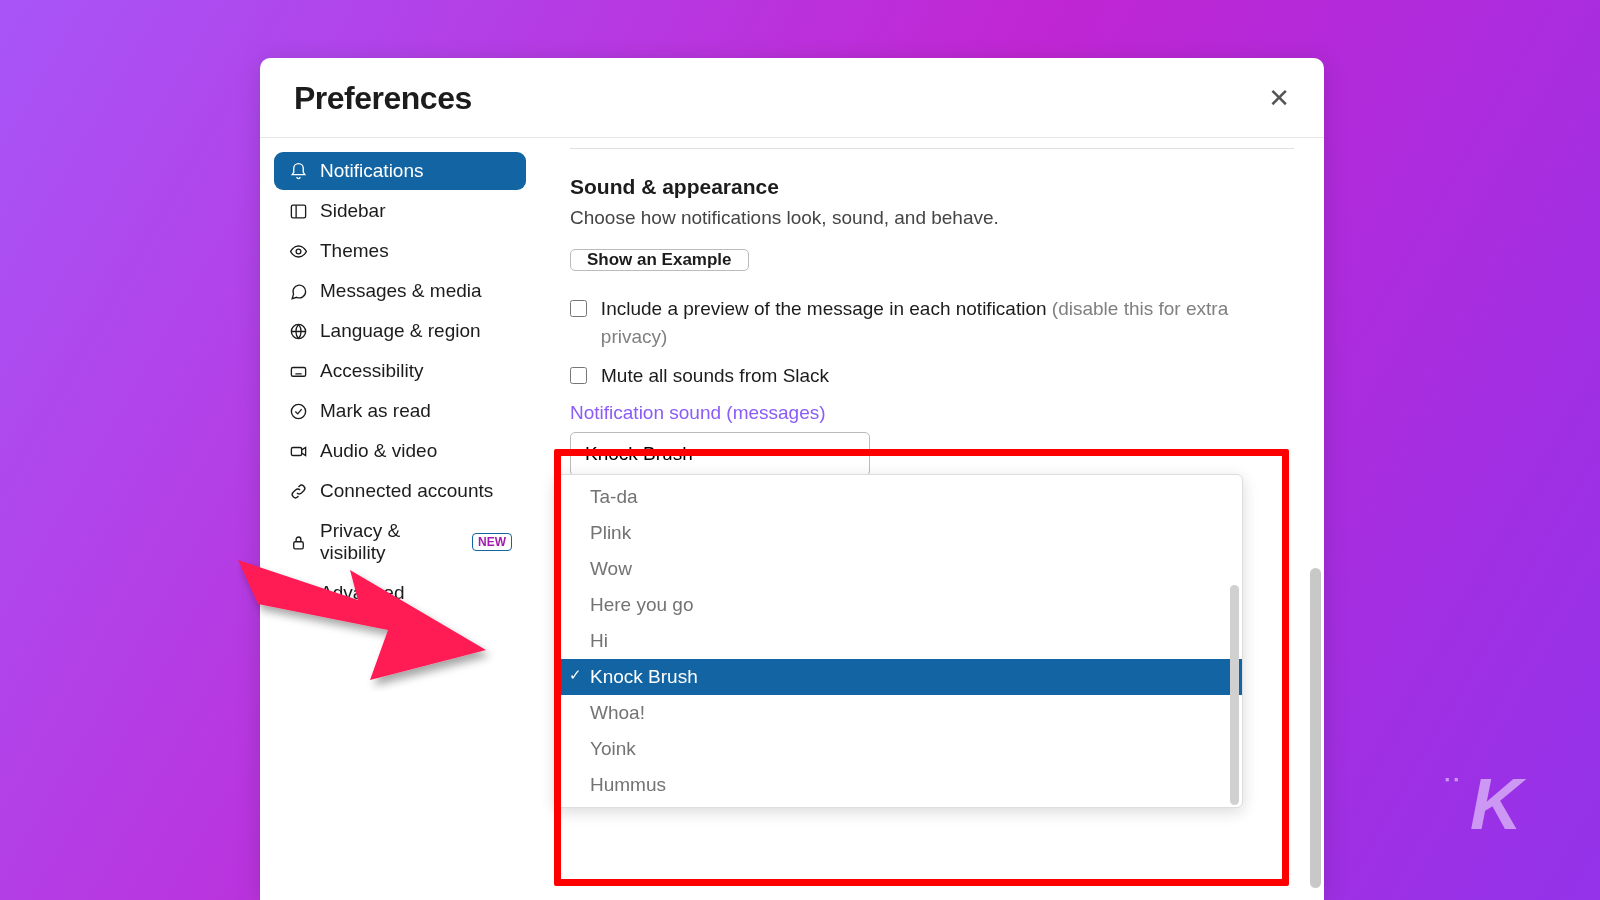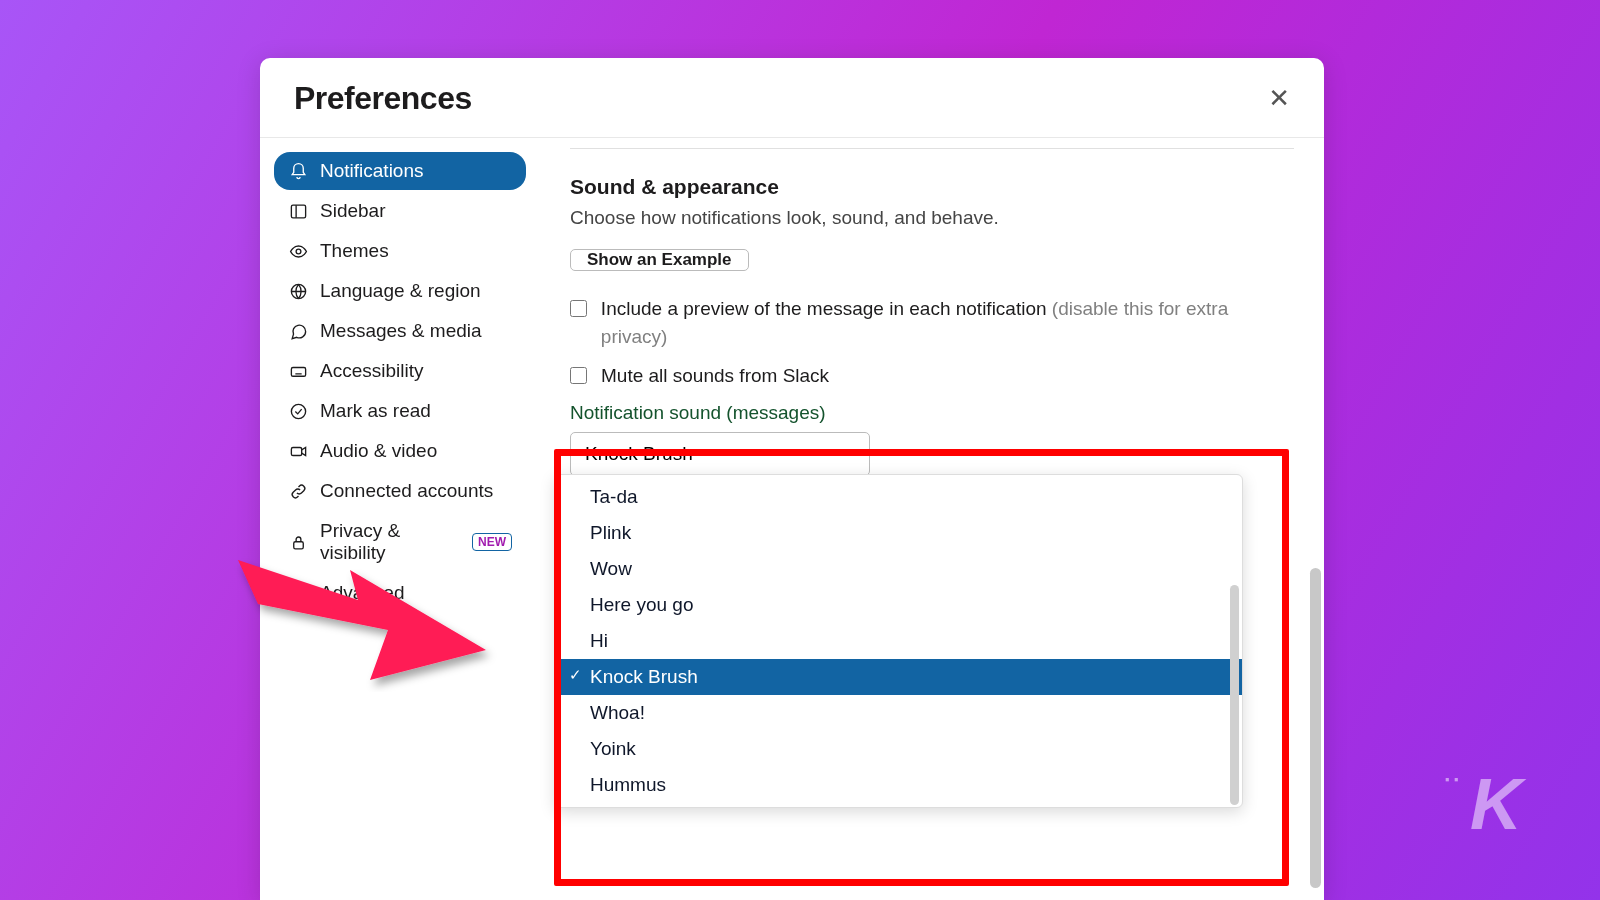--- a/index.html
+++ b/index.html
@@ -17,7 +17,7 @@
 .close { font-size:26px; color:#555; font-weight:300; cursor:pointer; }
 .body { display:flex; height:calc(100% - 90px); }
 .sidebar { width:280px; padding:14px; }
-.item { display:flex; align-items:center; gap:12px; padding:8px 14px; border-radius:16px; font-size:19px; color:#1d1c1d; cursor:pointer; margin-bottom:2px; }
+.item { display:flex; align-items:center; gap:12px; padding:8px 14px; border-radius:9px; font-size:19px; color:#1d1c1d; cursor:pointer; margin-bottom:2px; }
 .item.active { background:#1264a3; color:#fff; }
 .item .ic { width:20px; height:20px; flex:none; display:flex; align-items:center; justify-content:center; }
 .item .ic svg { width:19px; height:19px; stroke:currentColor; fill:none; stroke-width:1.7; }

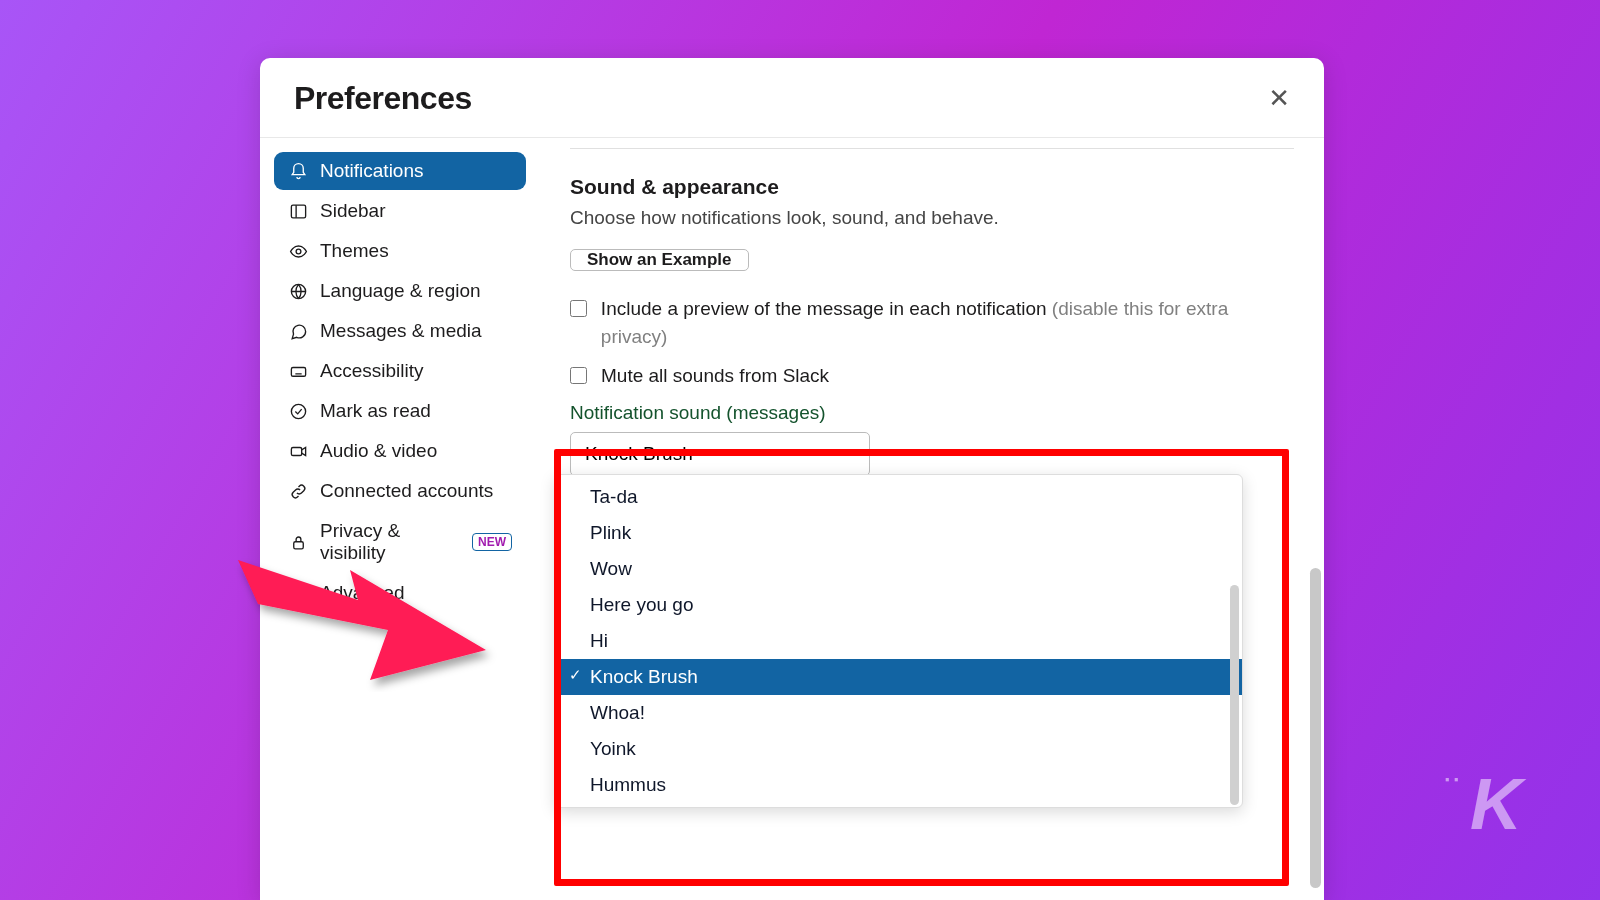--- a/index.html
+++ b/index.html
@@ -85,19 +85,19 @@
       <div class="item">
         <span class="ic">
             <svg viewBox="0 0 24 24">
+              <path d="M21 12a8 8 0 01-11.3 7.3L4 21l1.7-5.7A8 8 0 1121 12z"></path>
+            </svg>
+          </span>
+        <span>Messages &amp; media</span>
+      </div>
+      <div class="item">
+        <span class="ic">
+            <svg viewBox="0 0 24 24">
               <circle cx="12" cy="12" r="9"></circle>
               <path d="M3 12h18M12 3a14 14 0 010 18M12 3a14 14 0 000 18"></path>
             </svg>
           </span>
         <span>Language &amp; region</span>
-      </div>
-      <div class="item">
-        <span class="ic">
-            <svg viewBox="0 0 24 24">
-              <path d="M21 12a8 8 0 01-11.3 7.3L4 21l1.7-5.7A8 8 0 1121 12z"></path>
-            </svg>
-          </span>
-        <span>Messages &amp; media</span>
       </div>
       <div class="item">
         <span class="ic">

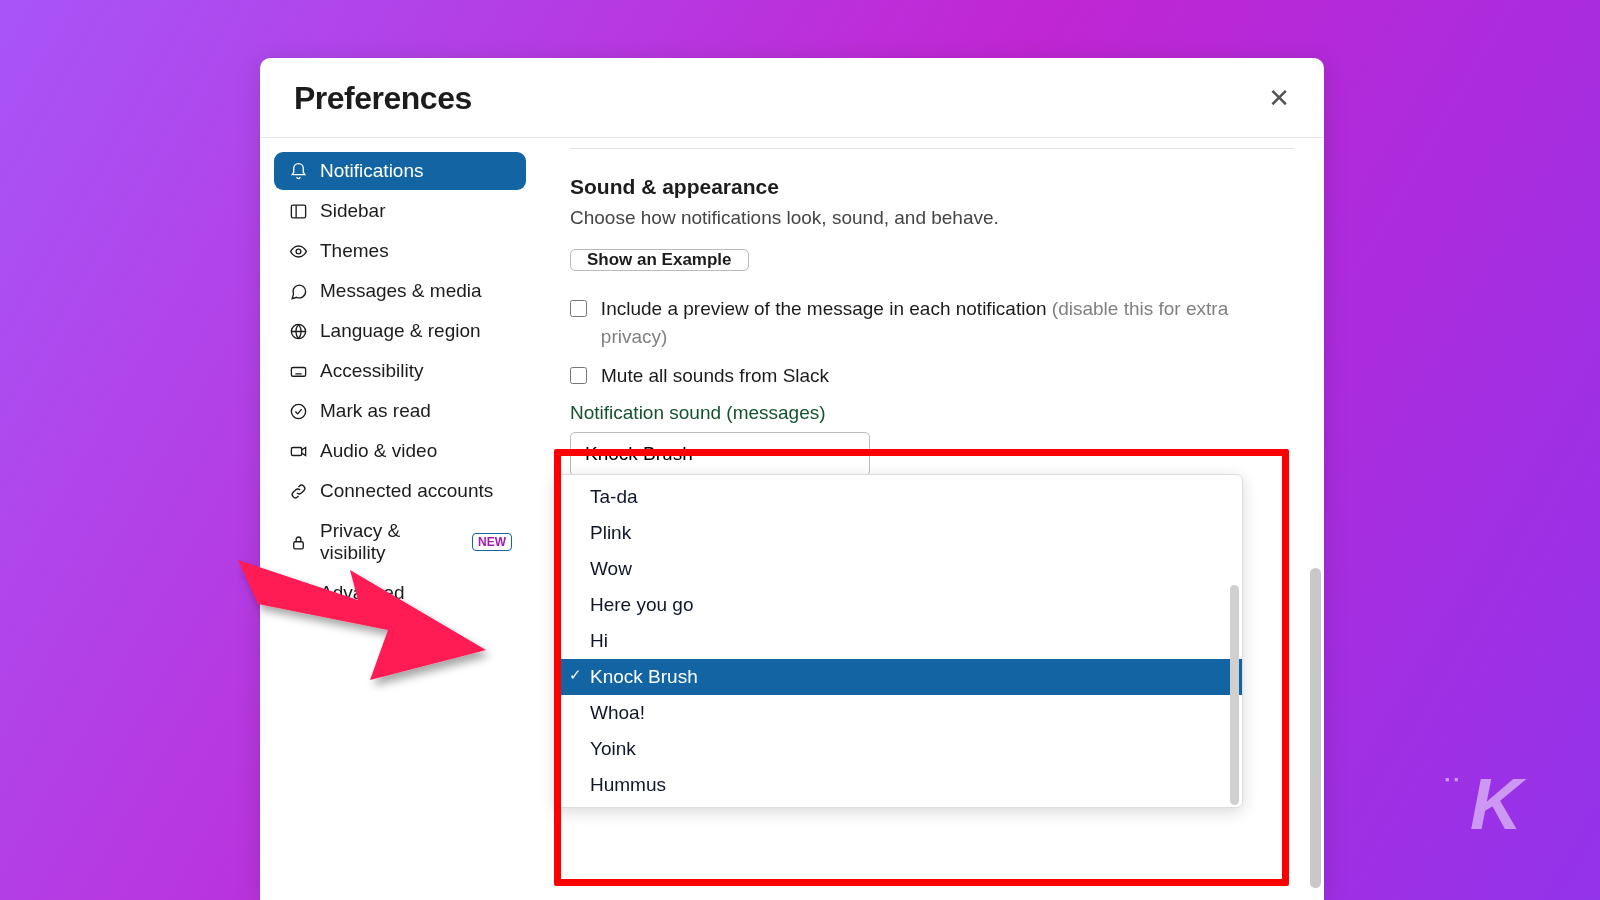--- a/index.html
+++ b/index.html
@@ -30,7 +30,7 @@
 .chk { display:flex; align-items:flex-start; gap:14px; margin-bottom:12px; font-size:19px; color:#1d1c1d; line-height:1.45; }
 .chk input { width:17px; height:17px; margin-top:5px; }
 .muted { color:#808080; }
-.label { font-size:19px; color:#14532d; margin-top:12px; margin-bottom:8px; }
+.label { font-size:19px; color:#8b5cf6; margin-top:12px; margin-bottom:8px; }
 .select { display:flex; align-items:center; justify-content:space-between; border:1px solid #bbb; border-radius:5px; padding:10px 14px; width:300px; font-size:19px; cursor:pointer; background:#fff; }
 .select .chev svg { width:16px; height:16px; stroke:#555; fill:none; stroke-width:2; }
 .dropdown { position:absolute; left:-15px; top:42px; width:688px; background:#fff; border:1px solid #ddd; border-radius:6px; box-shadow:0 4px 16px rgba(0,0,0,.15); z-index:10; padding:4px 0; }

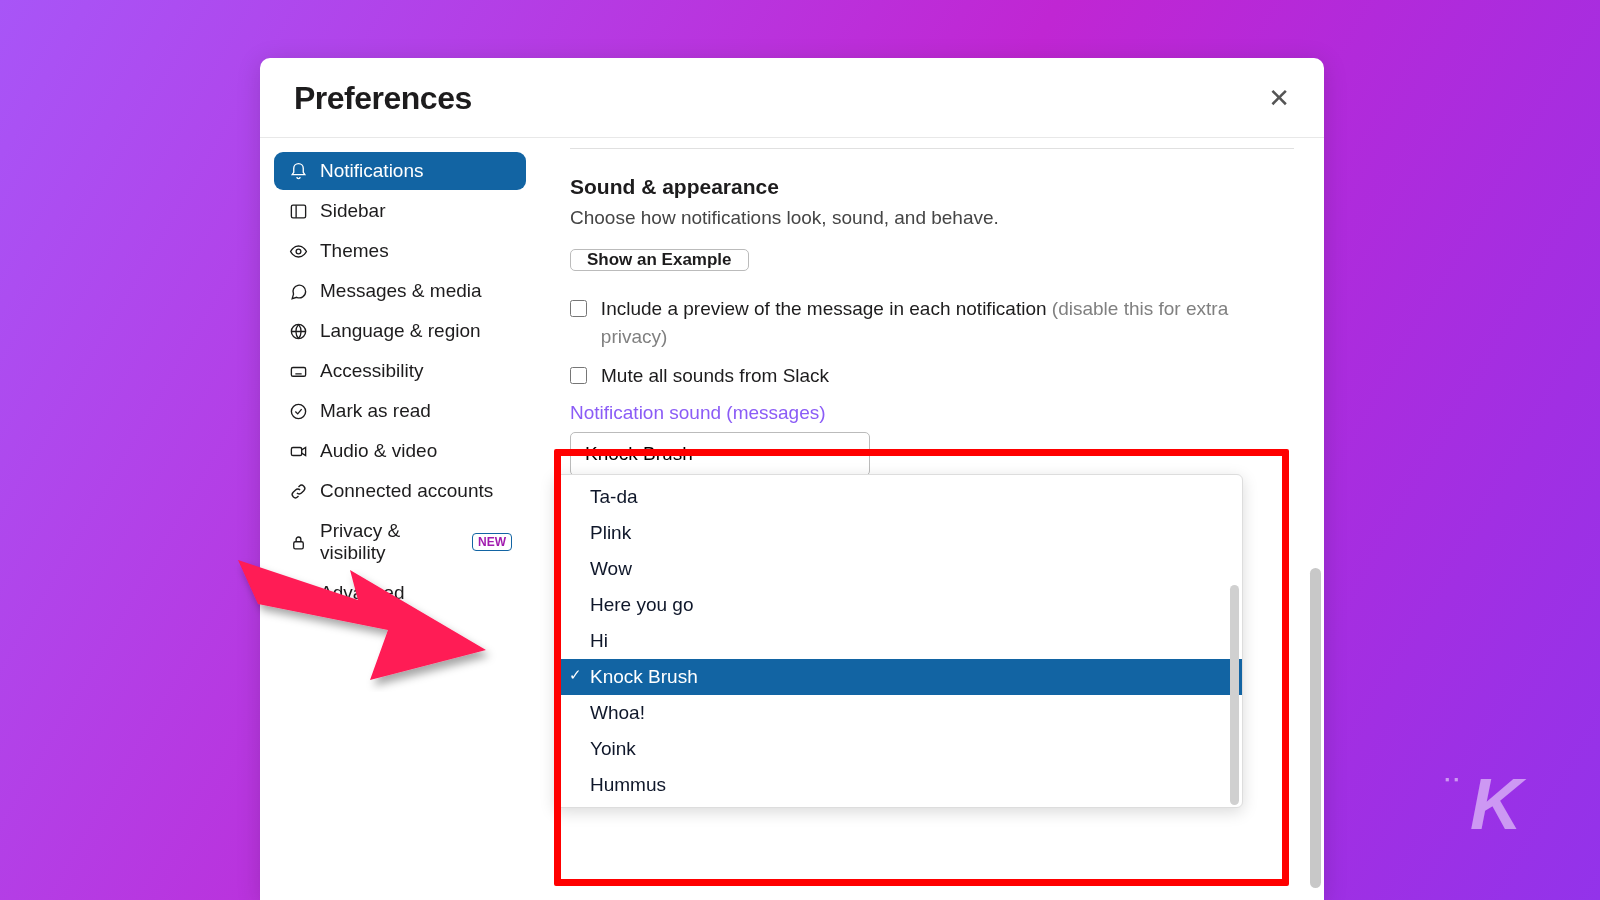--- a/index.html
+++ b/index.html
@@ -34,7 +34,7 @@
 .select { display:flex; align-items:center; justify-content:space-between; border:1px solid #bbb; border-radius:5px; padding:10px 14px; width:300px; font-size:19px; cursor:pointer; background:#fff; }
 .select .chev svg { width:16px; height:16px; stroke:#555; fill:none; stroke-width:2; }
 .dropdown { position:absolute; left:-15px; top:42px; width:688px; background:#fff; border:1px solid #ddd; border-radius:6px; box-shadow:0 4px 16px rgba(0,0,0,.15); z-index:10; padding:4px 0; }
-.opt { padding:7px 34px; font-size:19px; color:#0f172a; cursor:pointer; position:relative; }
+.opt { padding:7px 34px; font-size:19px; color:#737373; cursor:pointer; position:relative; }
 .opt.selected { background:#1264a3; color:#fff; }
 .opt.selected::before { content:"✓"; position:absolute; left:13px; font-size:15px; }
 .sound-block { position:relative; }

